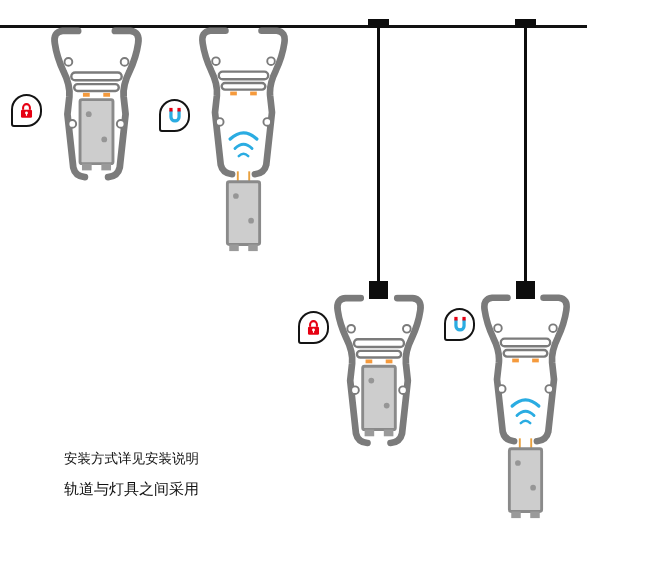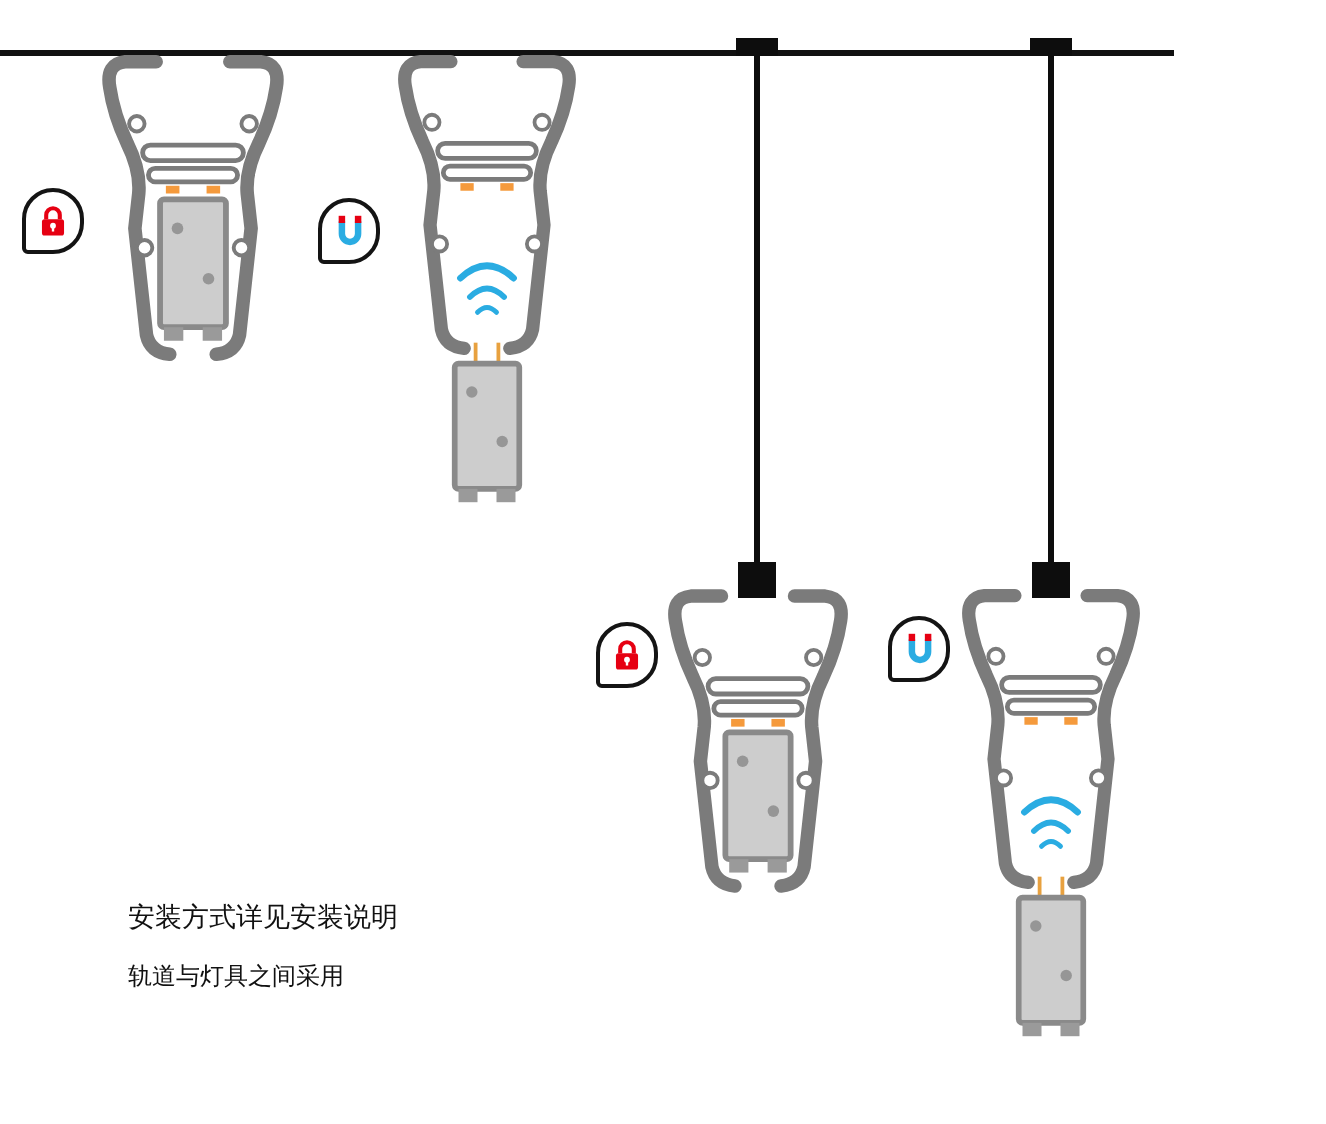--- a/index.html
+++ b/index.html
@@ -15,7 +15,7 @@
           box-sizing:border-box;}
   .note{position:absolute;color:#111;white-space:nowrap;}
   .note-small{font-size:13.5px;}
-  .note-big{font-size:12px;}
+  .note-big{font-size:15px;}
   .photo{position:absolute;border-radius:2px;overflow:hidden;}
   
   .t-outline{fill:none;stroke:#7b7b7b;stroke-width:7;stroke-linecap:round;stroke-linejoin:round;}

